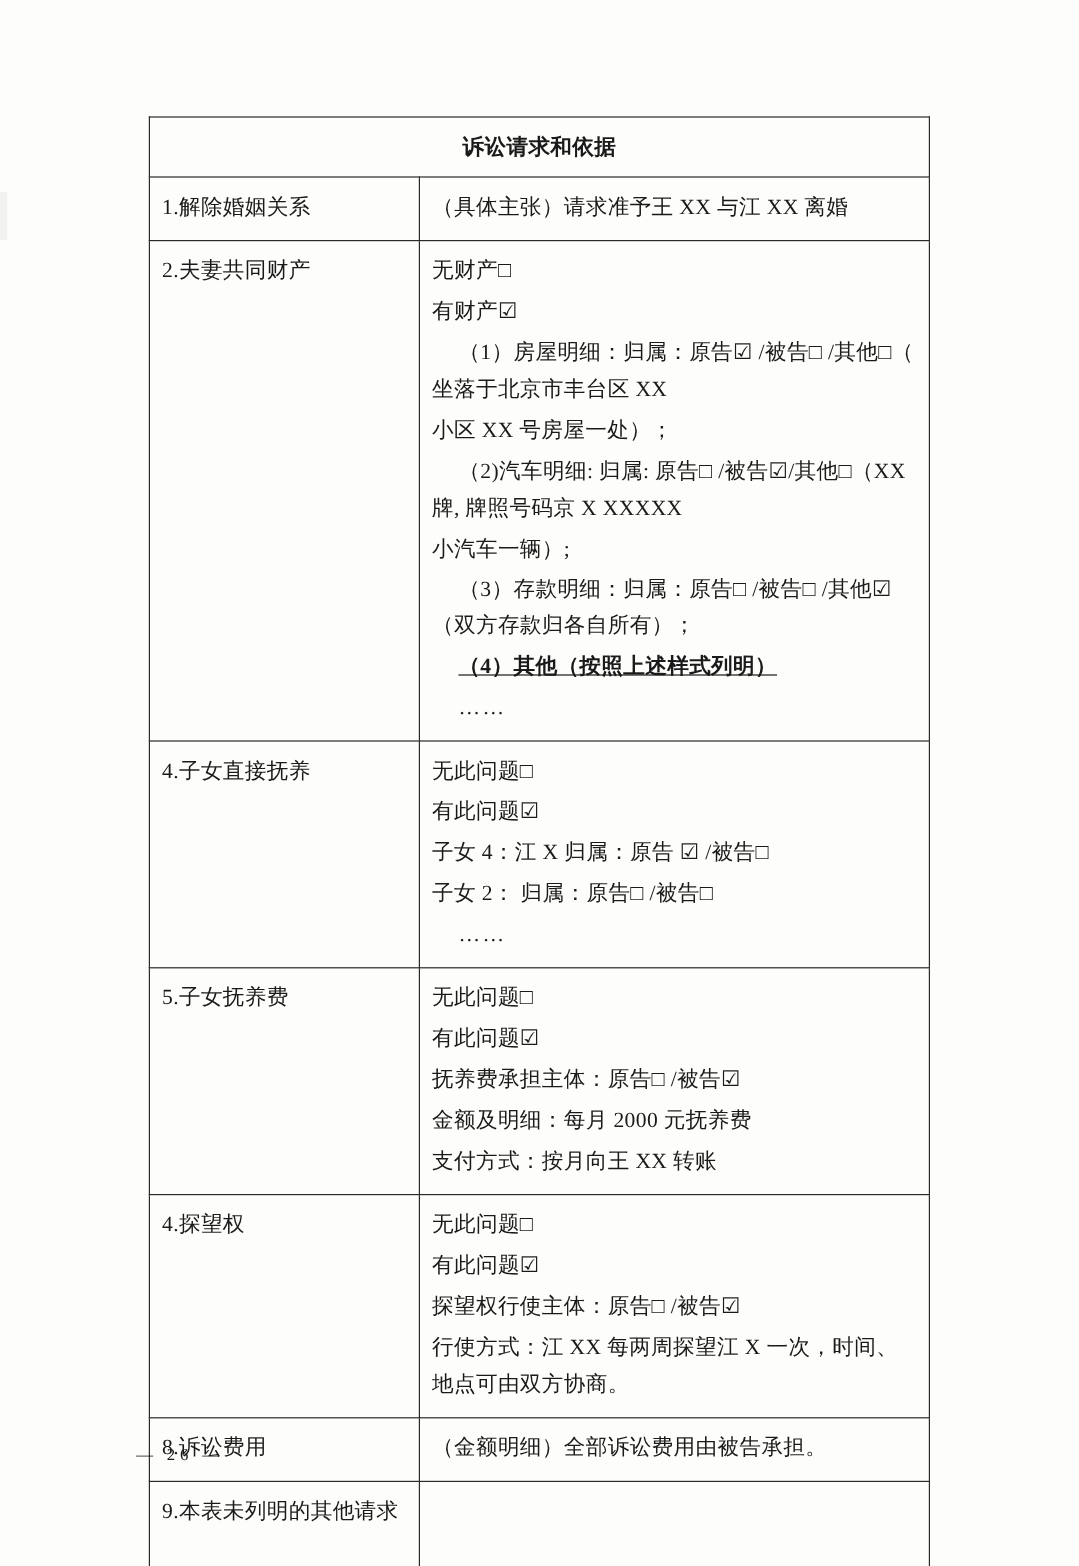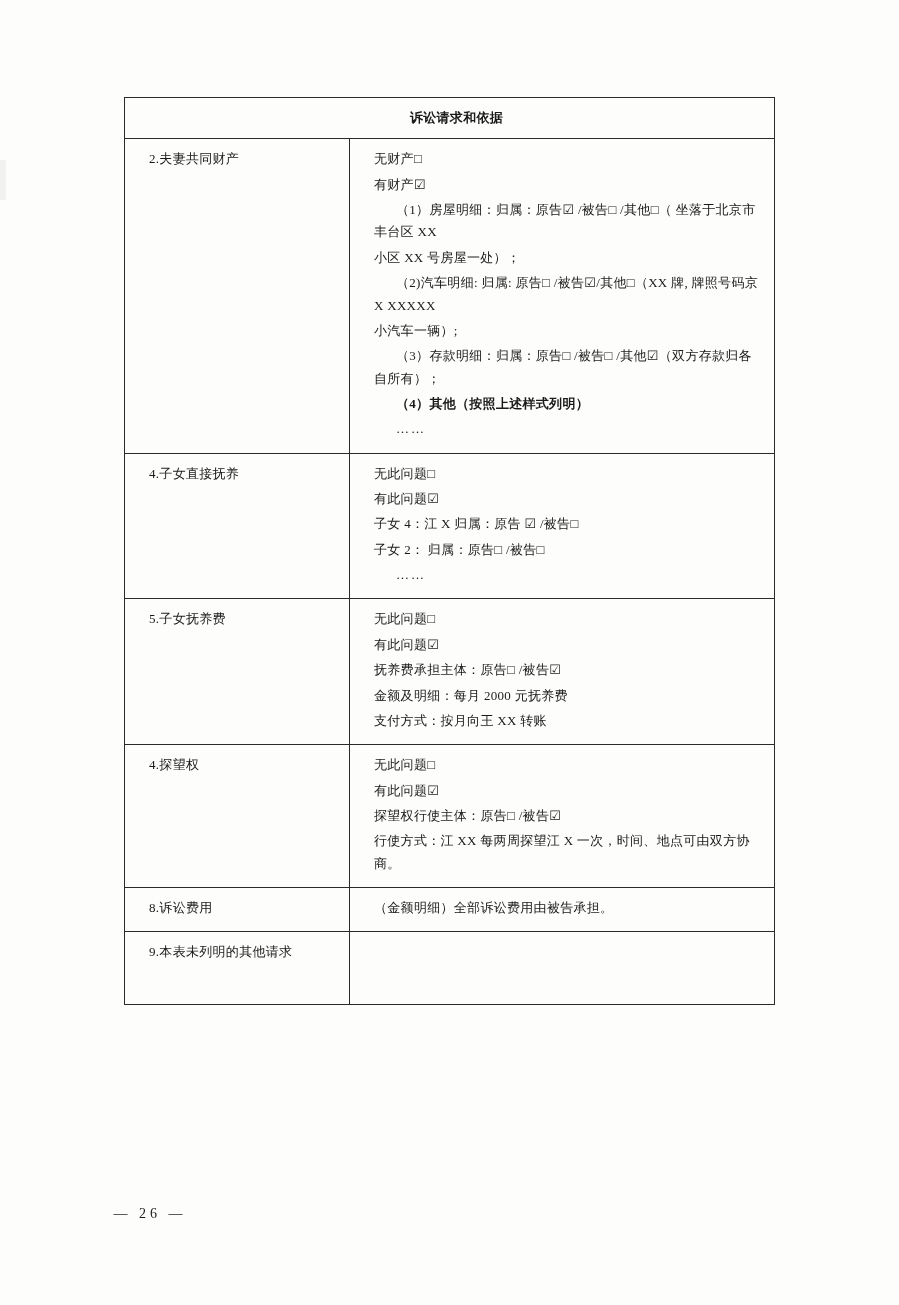--- a/index.html
+++ b/index.html
@@ -33,8 +33,8 @@
   .doc-table td {
     border: 1px solid #2a2a2a;
     vertical-align: top;
-    padding: 9px 10px 9px 24px;
-    font-size: 13px;
+    padding: 9px 10px 9px 10px;
+    font-size: 18px;
     line-height: 1.72;
     letter-spacing: 0.3px;
   }

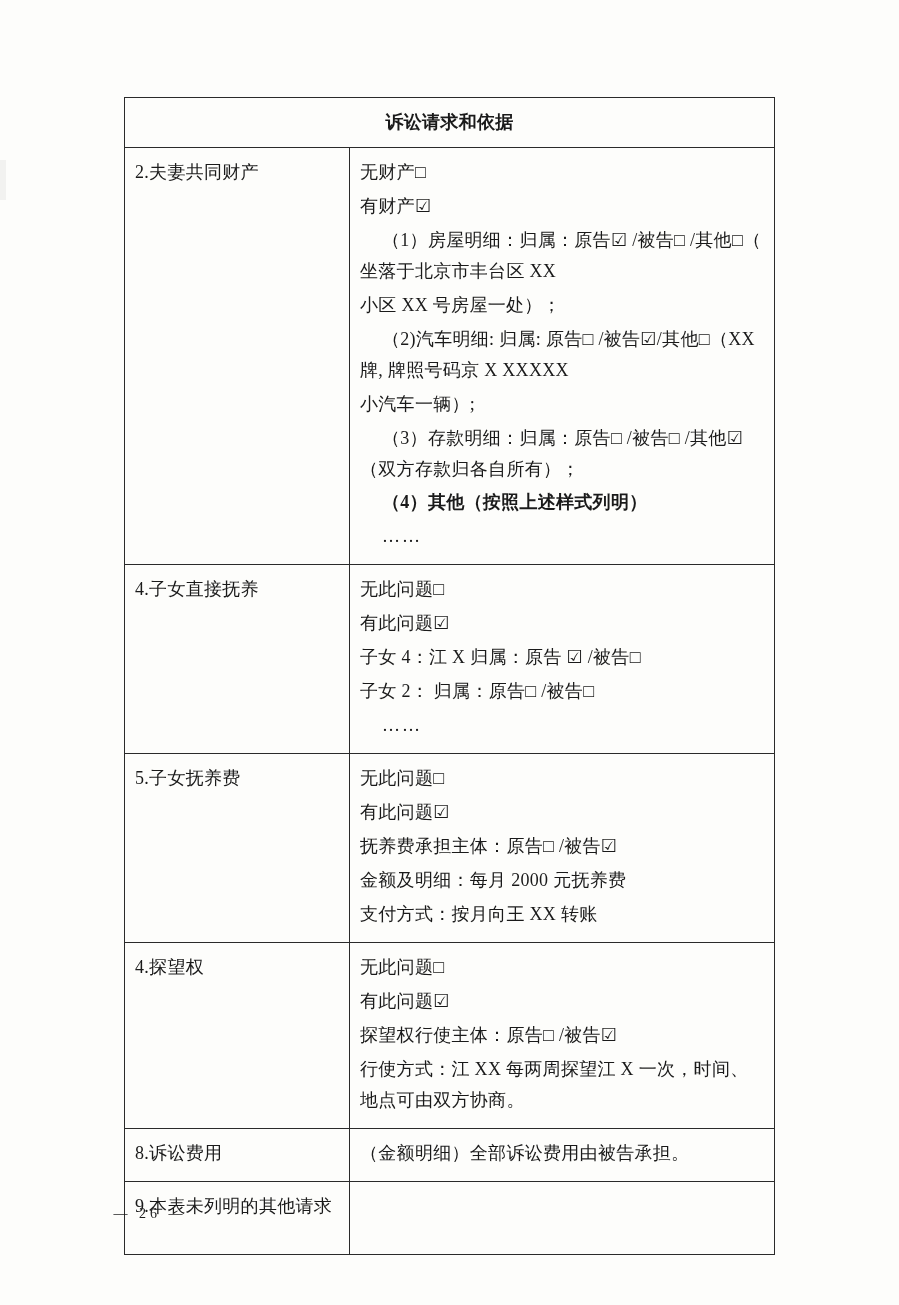--- a/index.html
+++ b/index.html
@@ -103,6 +103,12 @@
         <td class="title-cell" colspan="2">诉讼请求和依据</td>
       </tr>
 
+      <tr>
+        <td class="label-cell">1.解除婚姻关系</td>
+        <td class="content-cell">
+          <p>（具体主张）请求准予王 XX 与江 XX 离婚</p>
+        </td>
+      </tr>
 
       <tr>
         <td class="label-cell">2.夫妻共同财产</td>

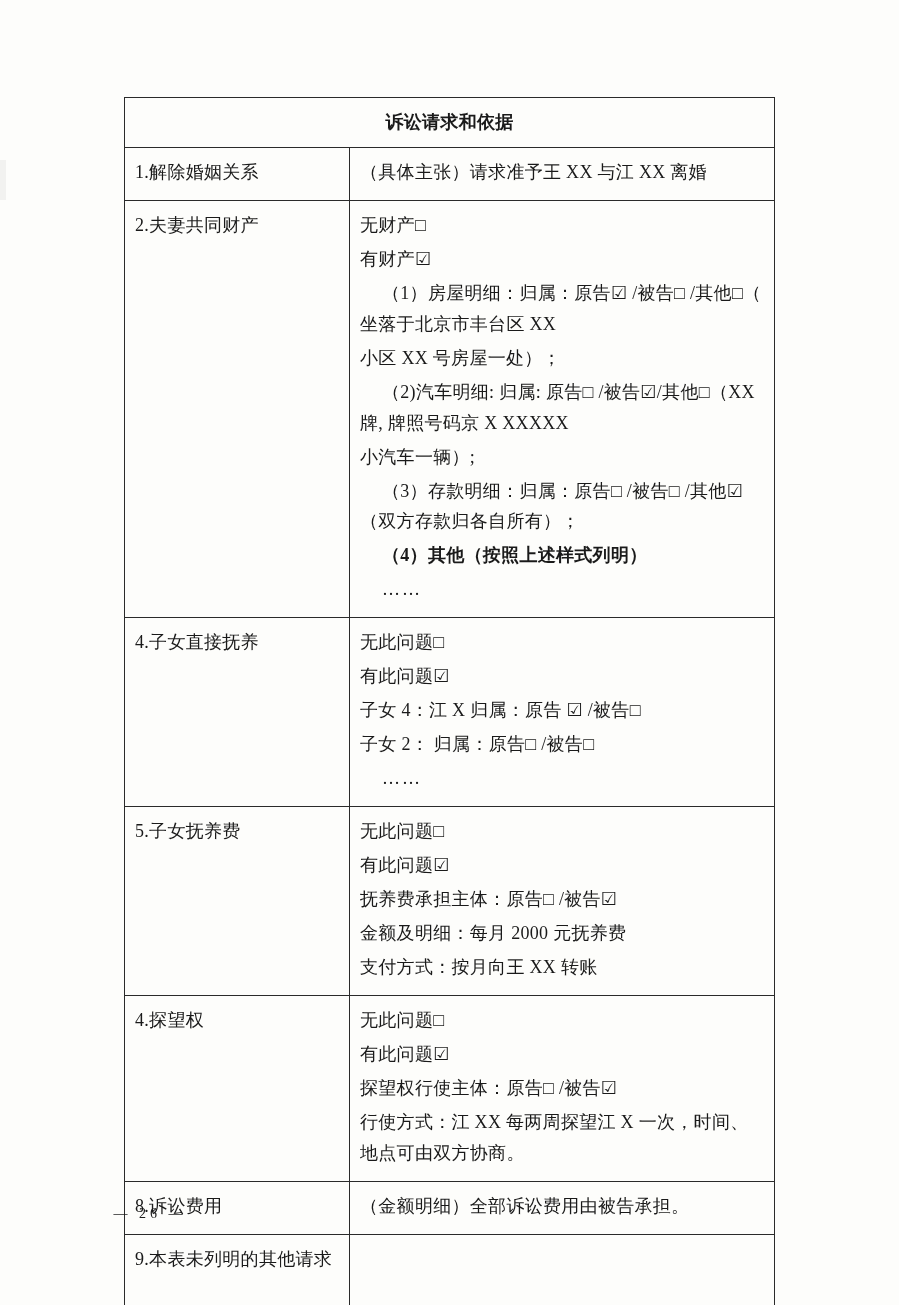--- a/index.html
+++ b/index.html
@@ -65,6 +65,7 @@
   }
   .bold {
     font-weight: bold;
+    text-decoration: underline;
   }
   .empty-cell {
     height: 54px;

